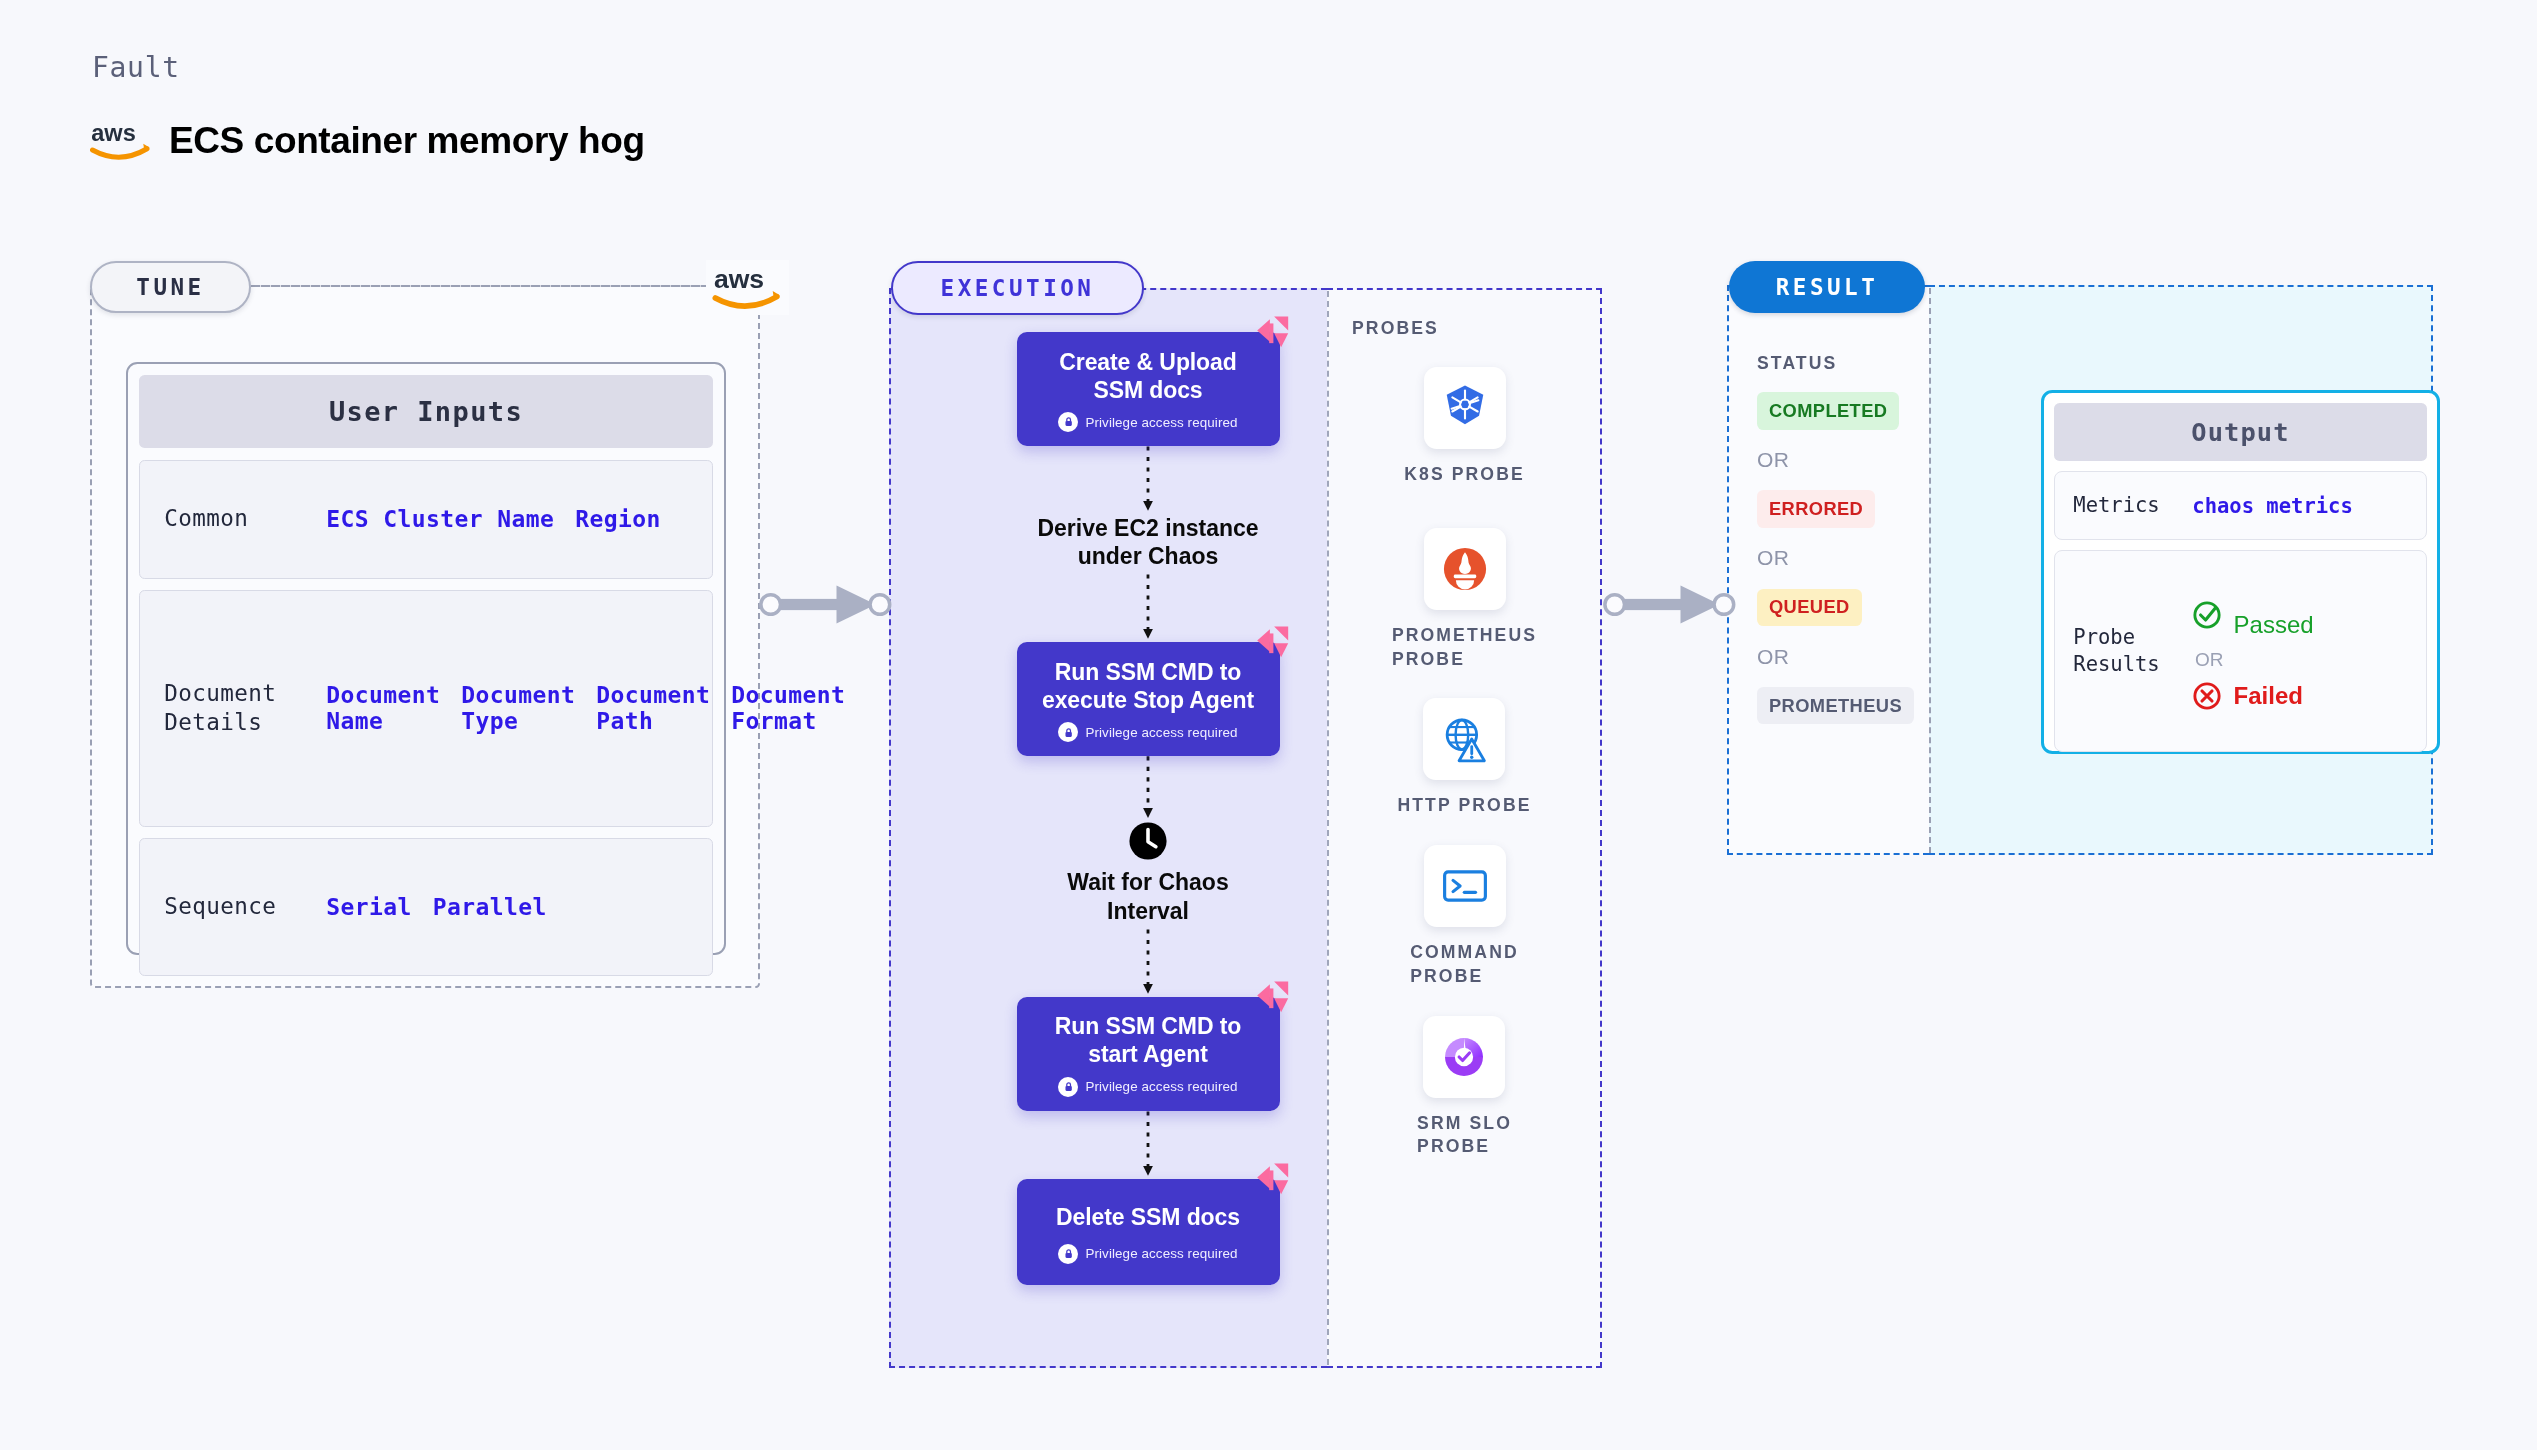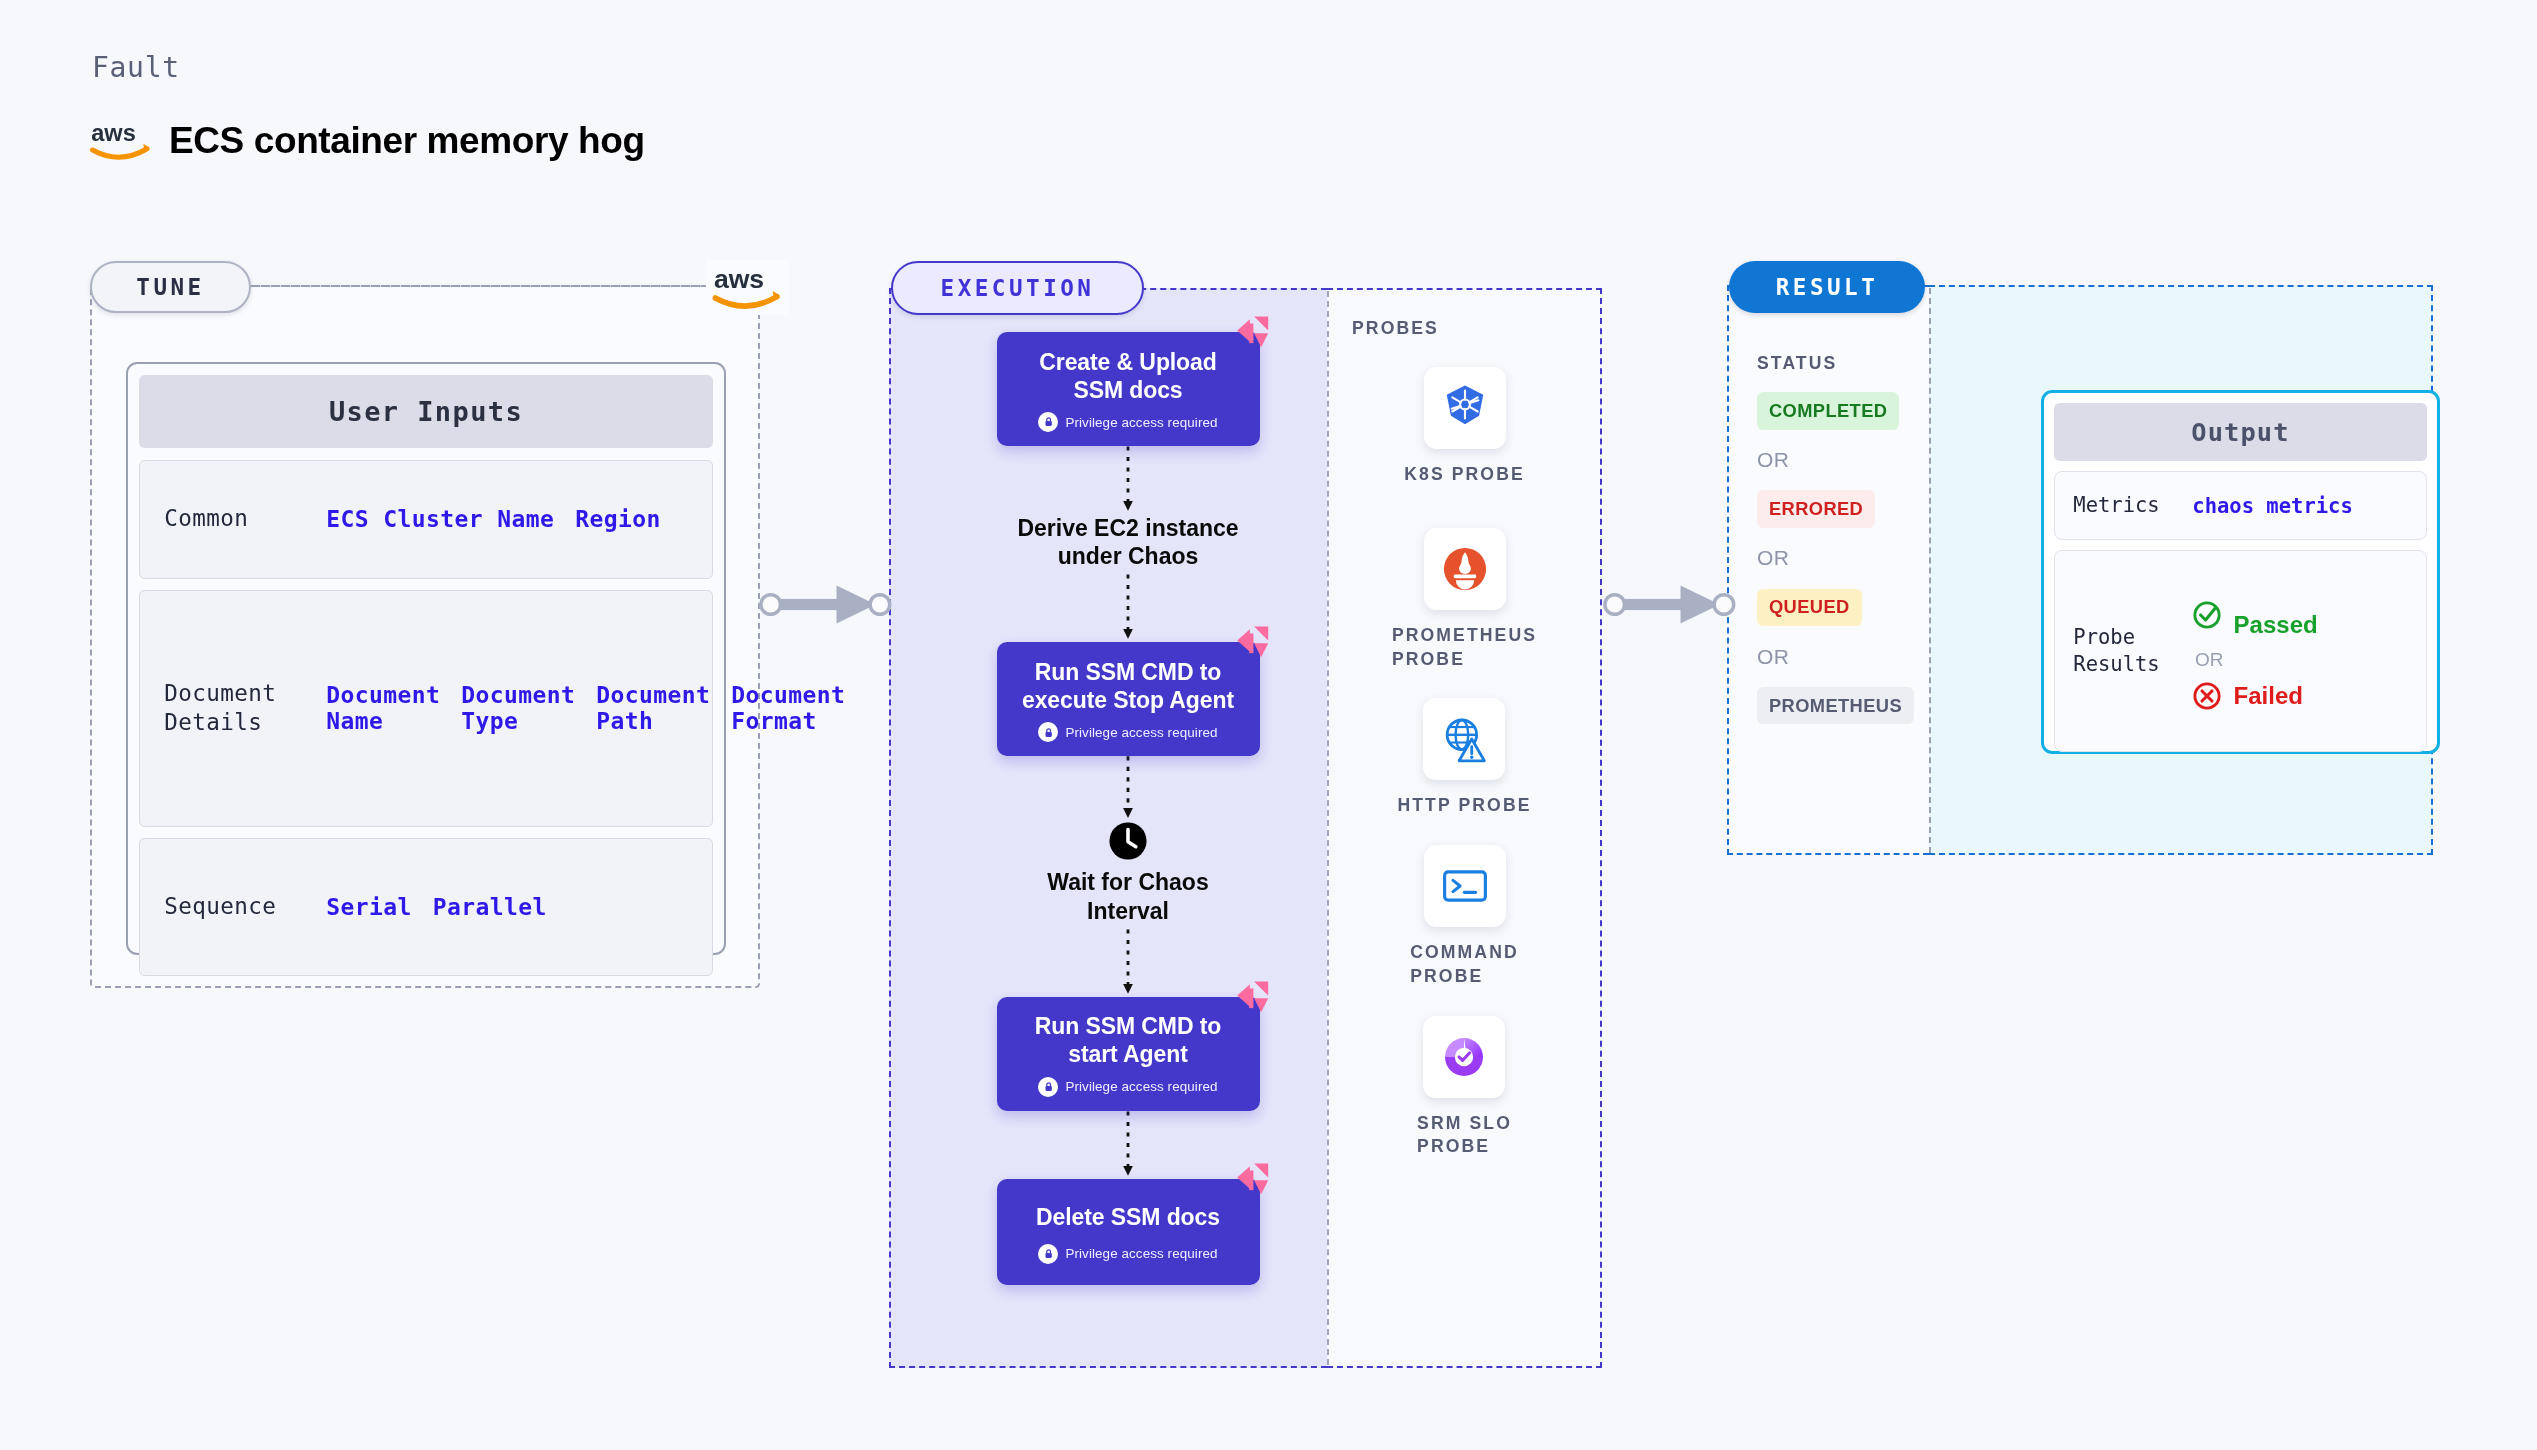--- a/index.html
+++ b/index.html
@@ -121,7 +121,7 @@
     border-left: 2.1px dashed #a0a6bb; z-index: 3;
   }
 
-  .flow { position: absolute; left: 909px; top: 288px; width: 438px; z-index: 4; }
+  .flow { position: absolute; left: 929px; top: 288px; width: 438px; z-index: 4; }
   .node {
     position: relative; width: 263px; margin: 0 auto;
     background: #4338ca; border-radius: 10px;

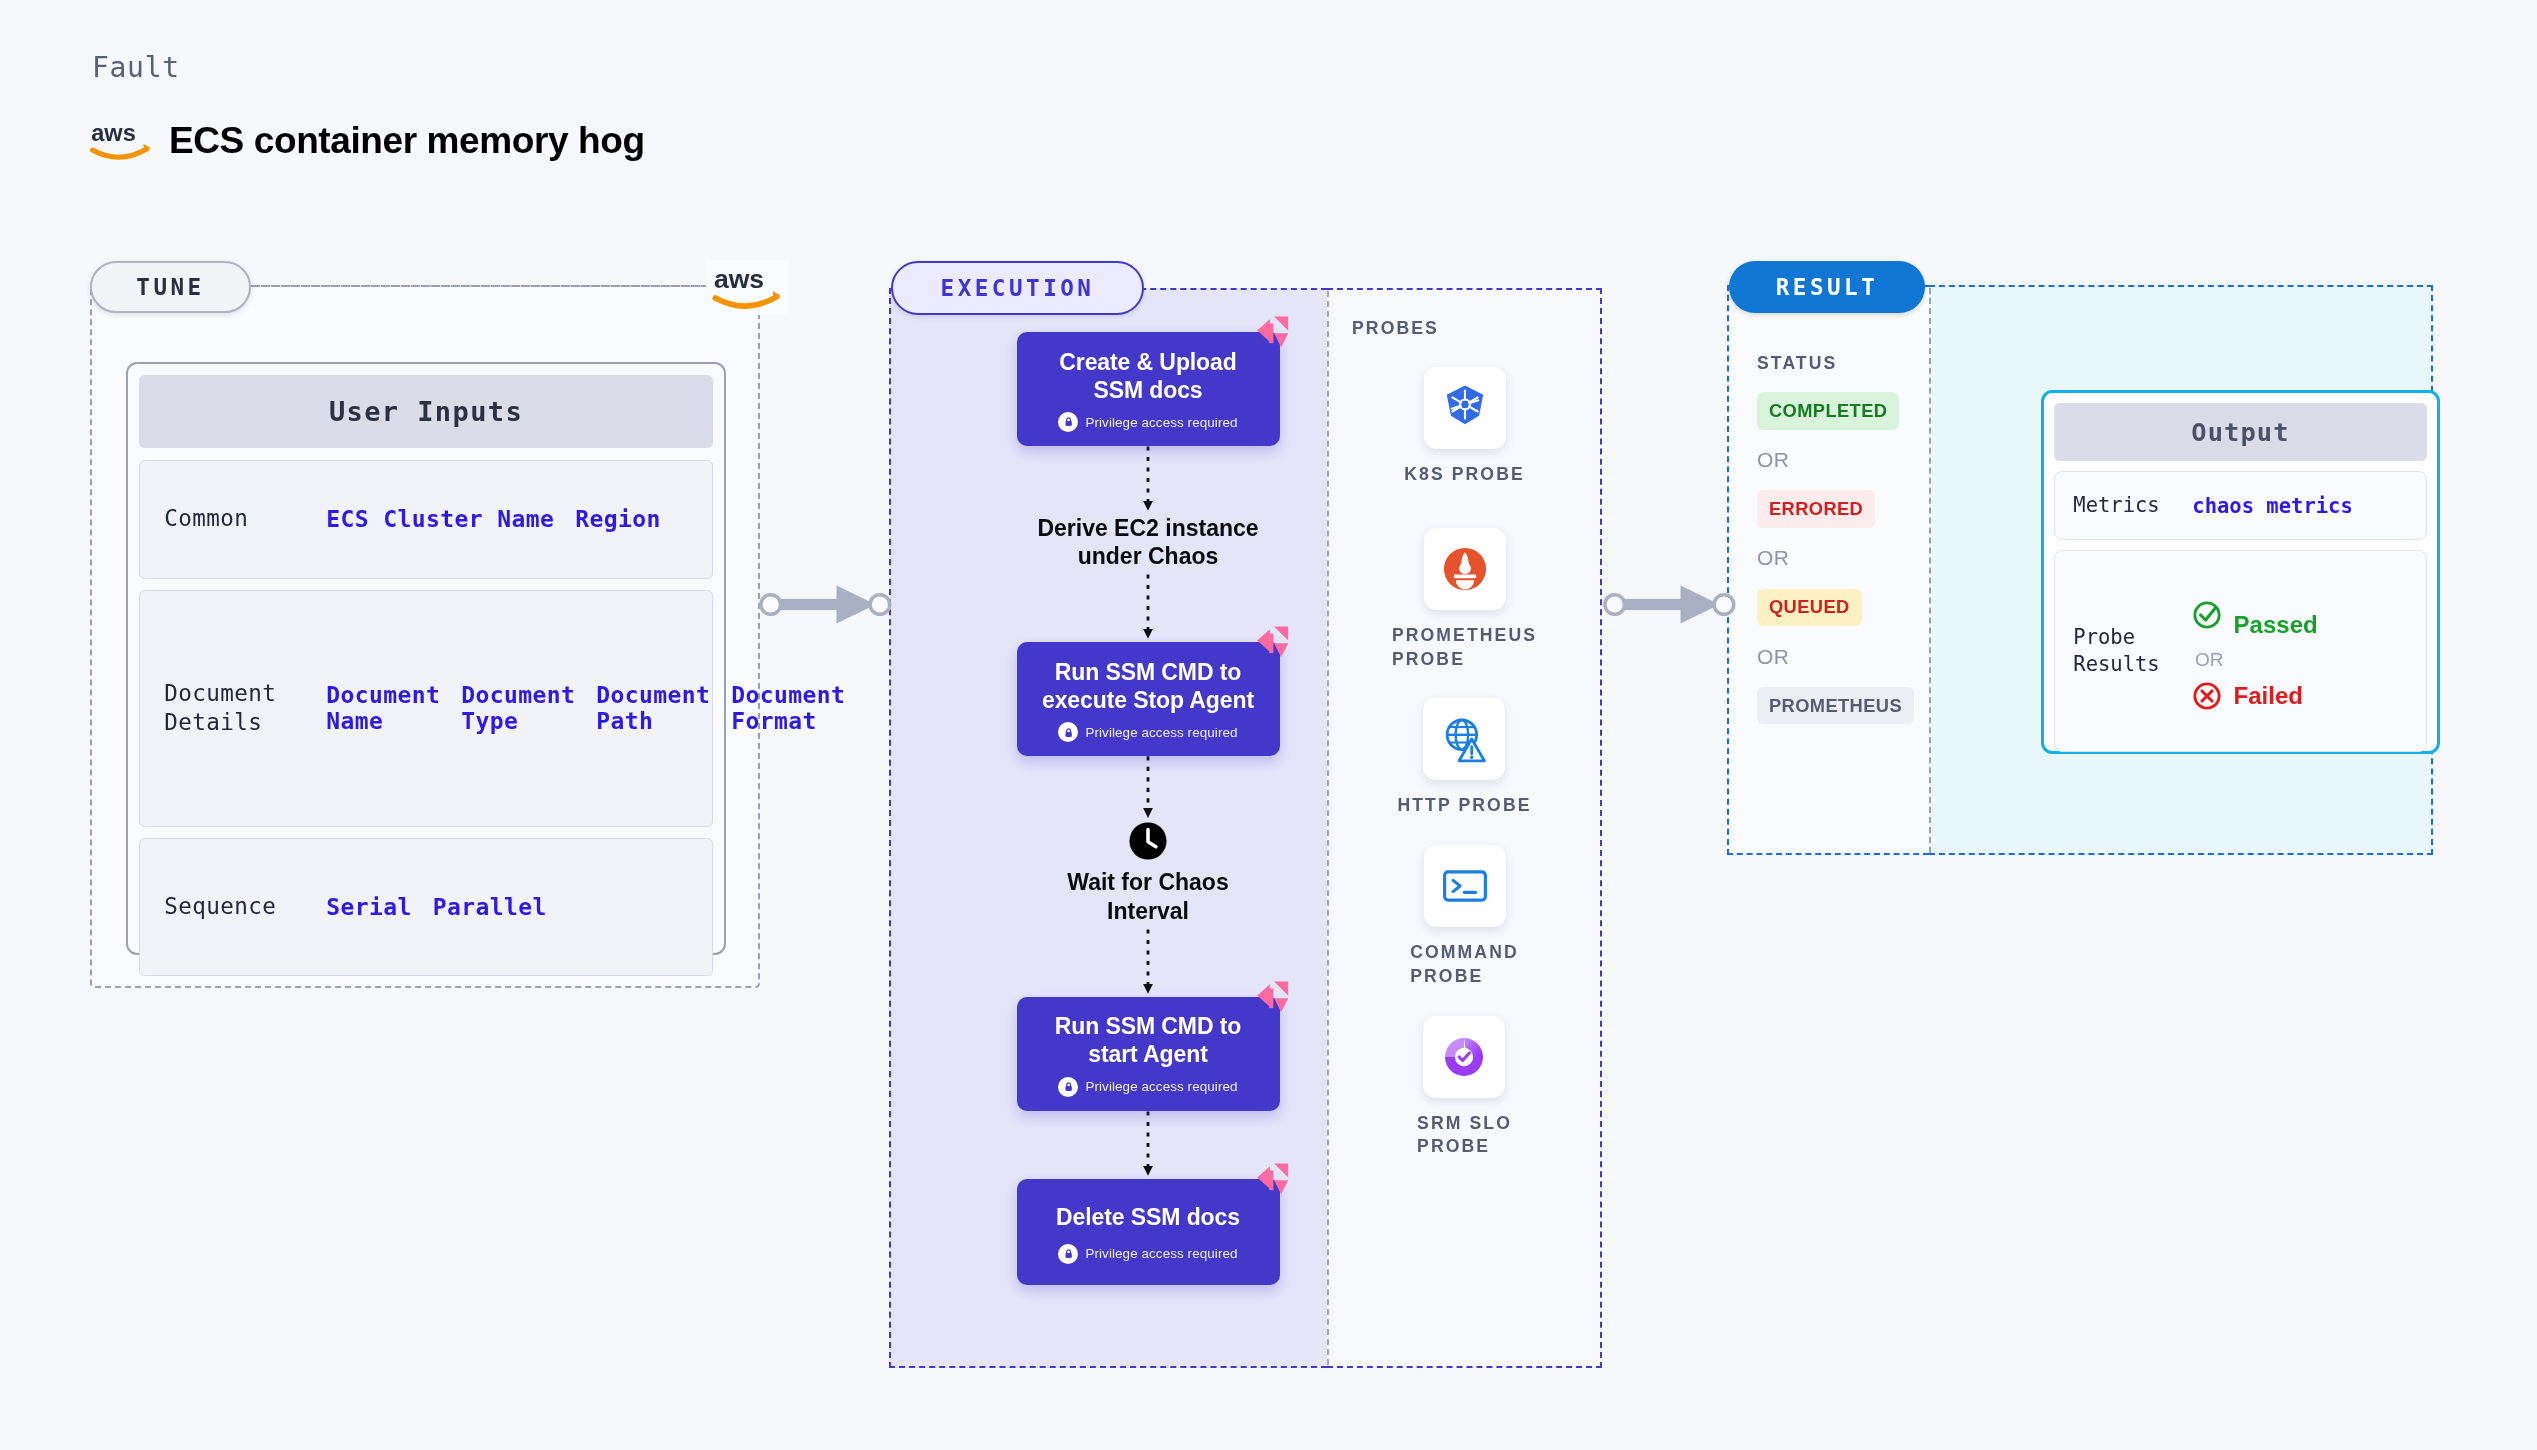--- a/index.html
+++ b/index.html
@@ -242,7 +242,7 @@
   .pr-col { display: flex; flex-direction: column; gap: 10px; }
   .pr-row { display: flex; align-items: center; gap: 11.3px; }
   .pr-row svg { width: 30px; height: 30px; display: block; flex: 0 0 30px; }
-  .pr-pass { font-size: 24px; font-weight: 700; color: #17a02a; margin-top: 20px; }
+  .pr-pass { font-size: 24px; font-weight: 400; color: #17a02a; margin-top: 20px; }
   .pr-fail { font-size: 24px; font-weight: 700; color: #e01b1b; }
   .pr-or { font-size: 19px; color: #9aa0b4; padding-left: 2.8px; }
 </style>

